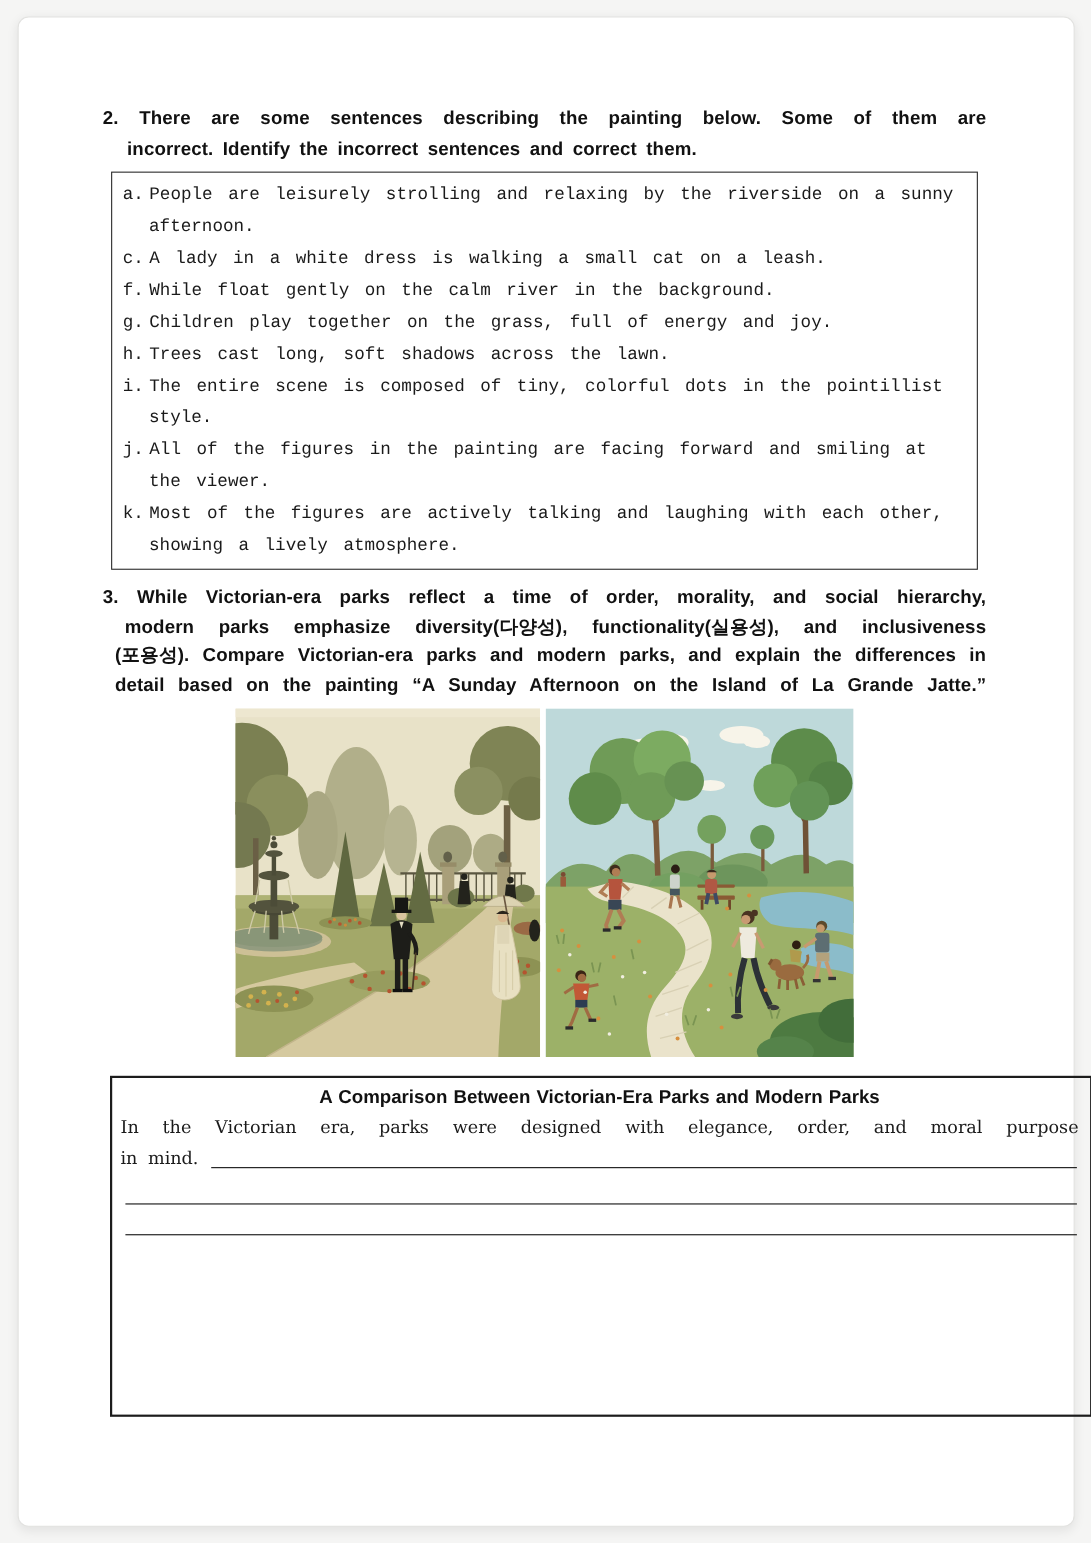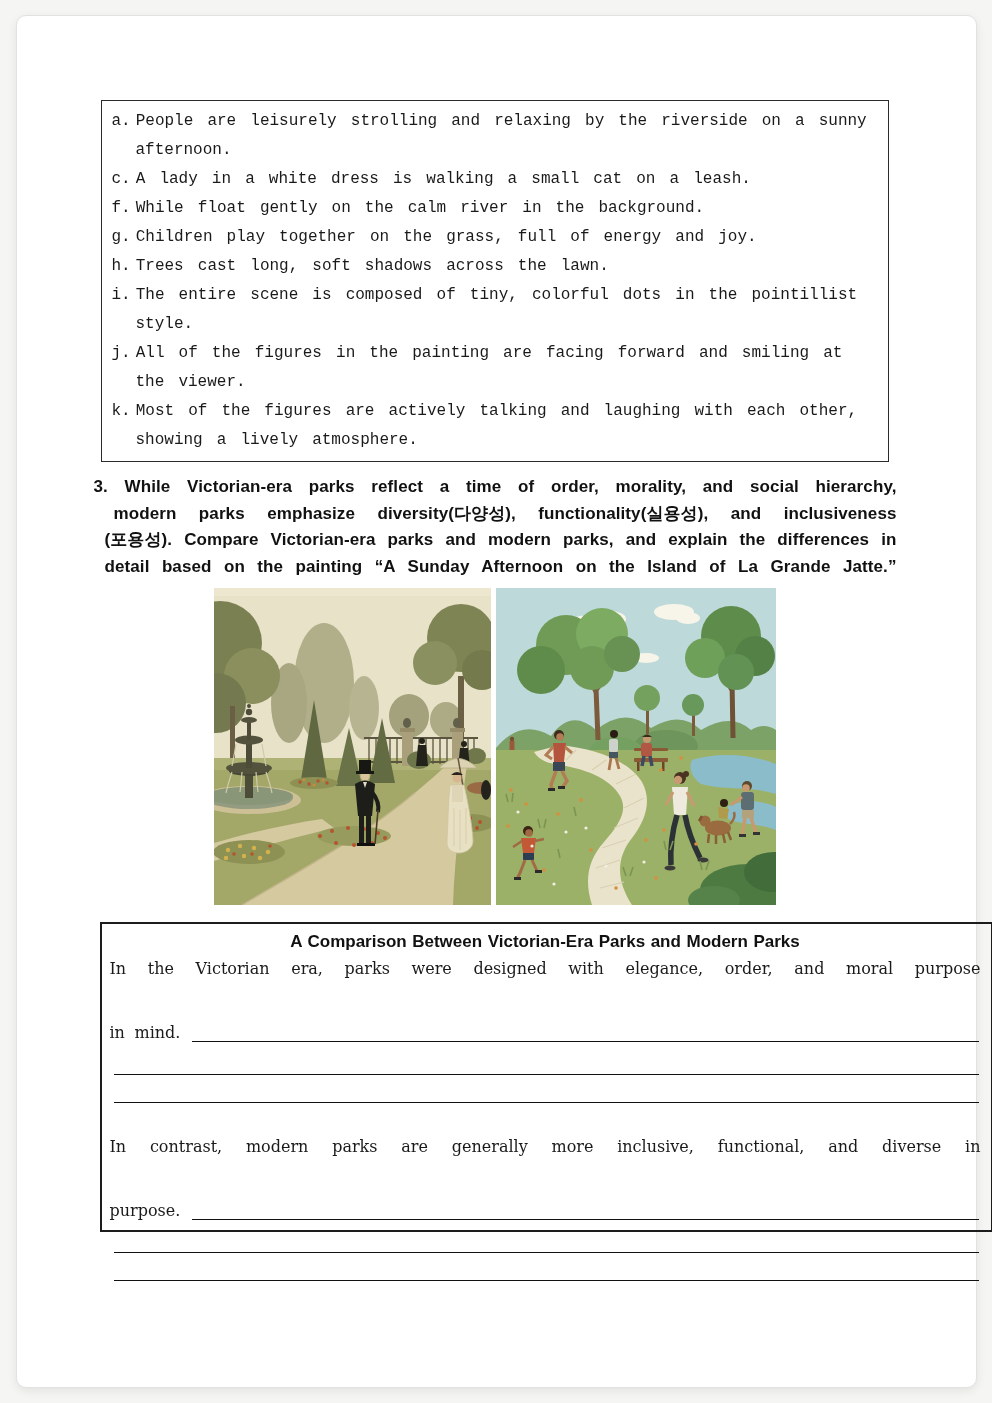--- a/index.html
+++ b/index.html
@@ -102,6 +102,10 @@
 <div class="card">
   <div class="content">
 
+    <div class="q-heading">
+      <div class="jline">2. There are some sentences describing the painting below. Some of them are</div>
+      <div class="plain ind22">incorrect. Identify the incorrect sentences and correct them.</div>
+    </div>
 
     <div class="sentence-box">
       <div class="s-item"><span class="s-label">a.</span><span>People are leisurely strolling and relaxing by the riverside on a sunny afternoon.</span></div>

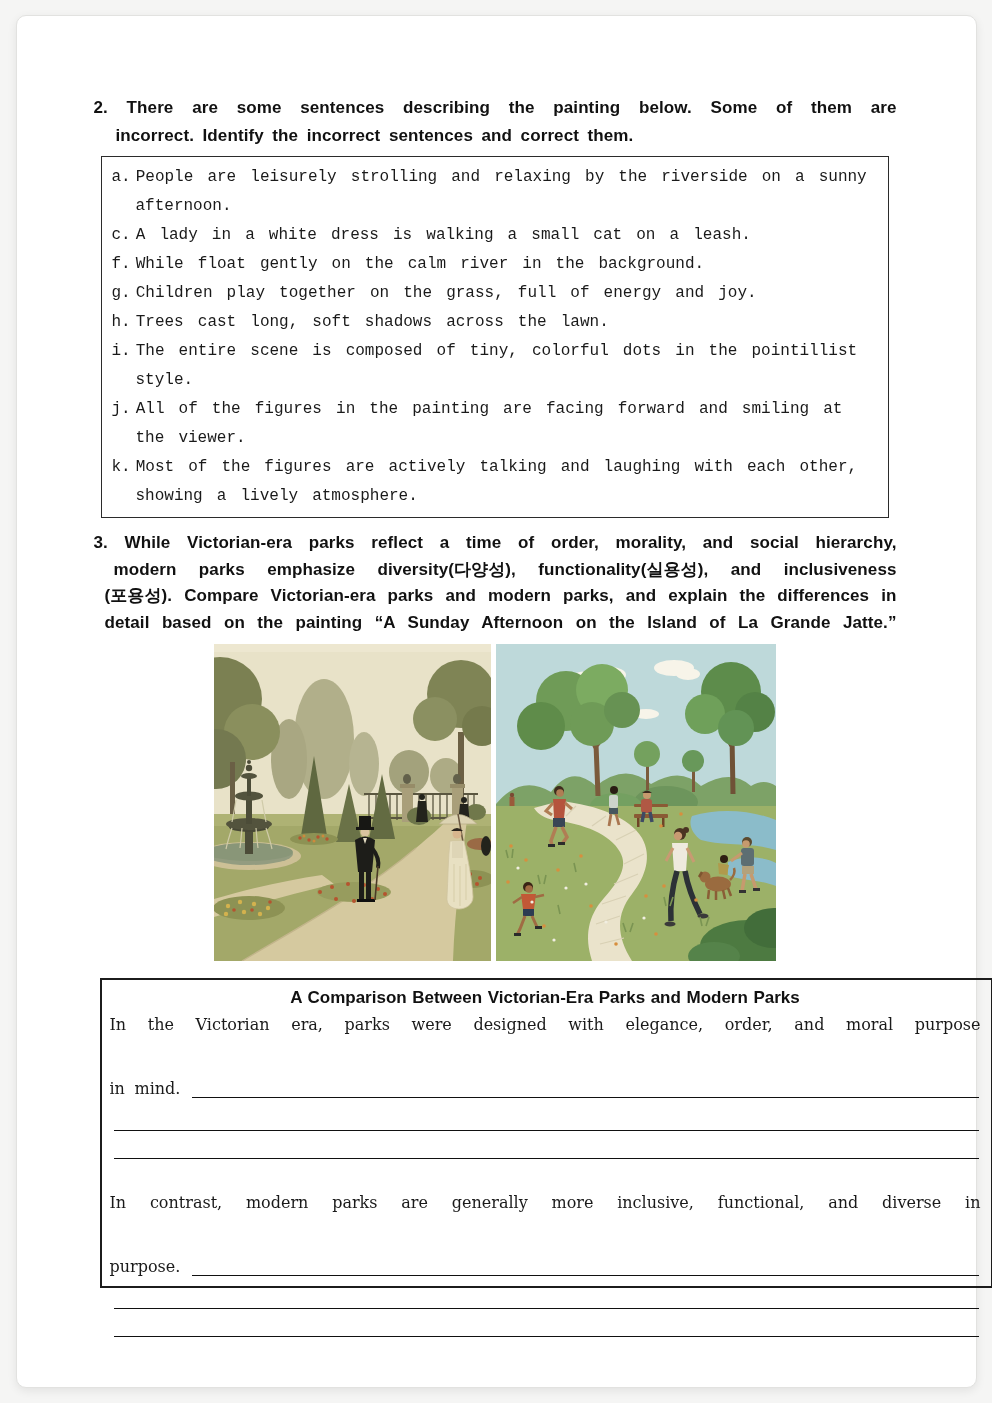--- a/index.html
+++ b/index.html
@@ -82,7 +82,7 @@
     word-spacing: 0.05em;
   }
   .line-row { display: flex; }
-  .line-row > span:first-child { white-space: nowrap; margin-top: 36px; }
+  .line-row > span:first-child { white-space: nowrap; }
   .fill-line {
     flex: 1;
     border-bottom: 1.5px solid #111;

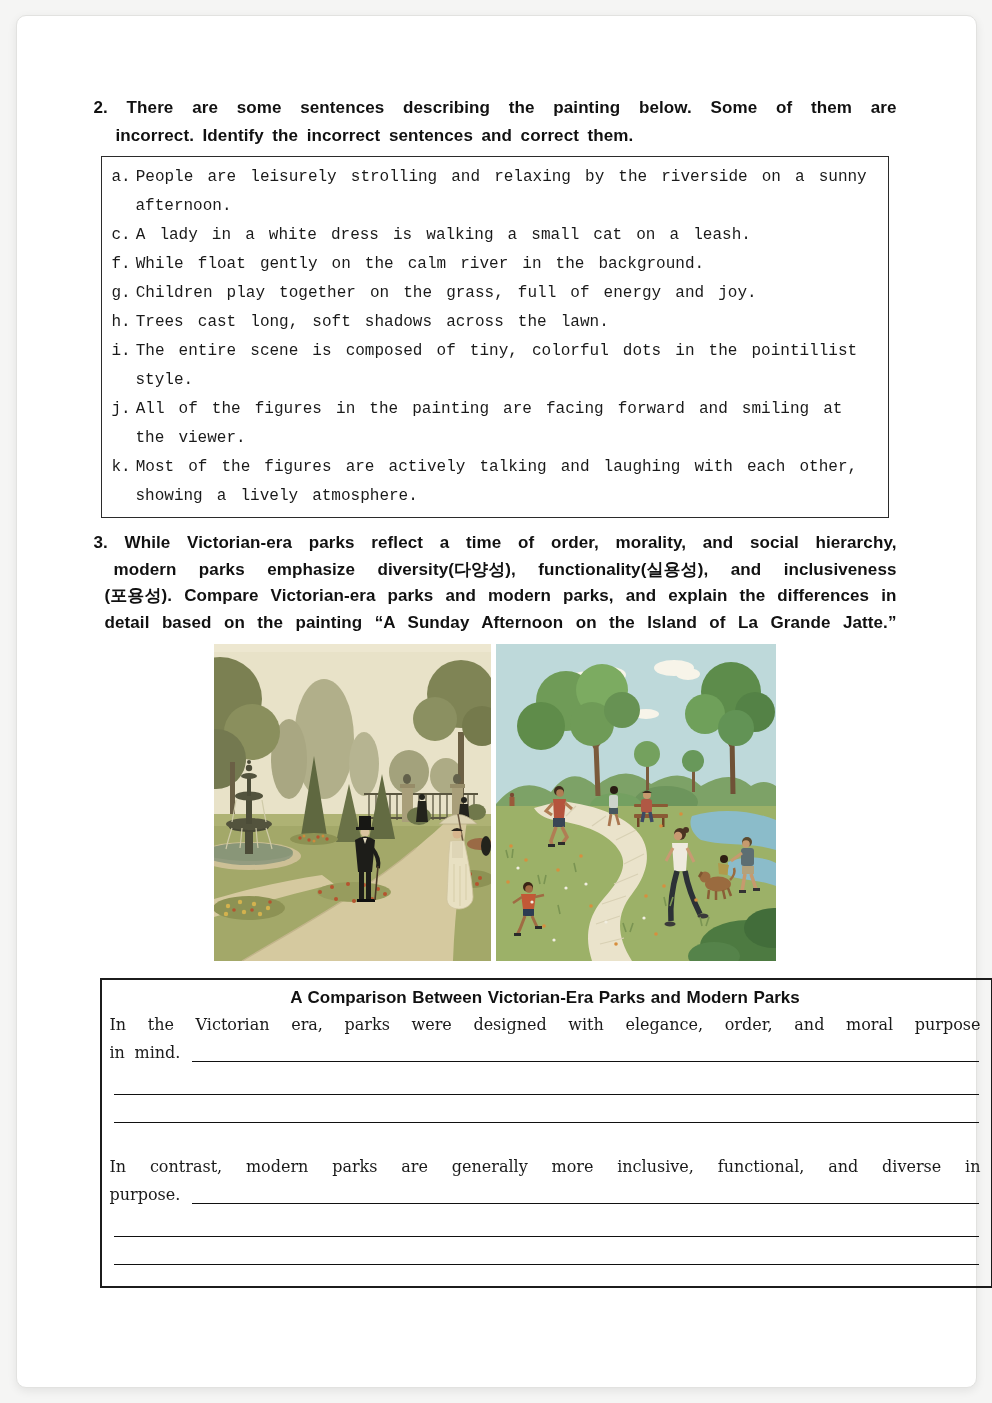--- a/index.html
+++ b/index.html
@@ -431,15 +431,6 @@
         <div class="full-line"></div>
         <div class="full-line"></div>
       </div>
-      <div class="cb-para second">
-        <div class="jline">In contrast, modern parks are generally more inclusive, functional, and diverse in</div>
-        <div class="line-row">
-          <span>purpose.</span>
-          <span class="fill-line"></span>
-        </div>
-        <div class="full-line"></div>
-        <div class="full-line"></div>
-      </div>
     </div>
 
   </div>

